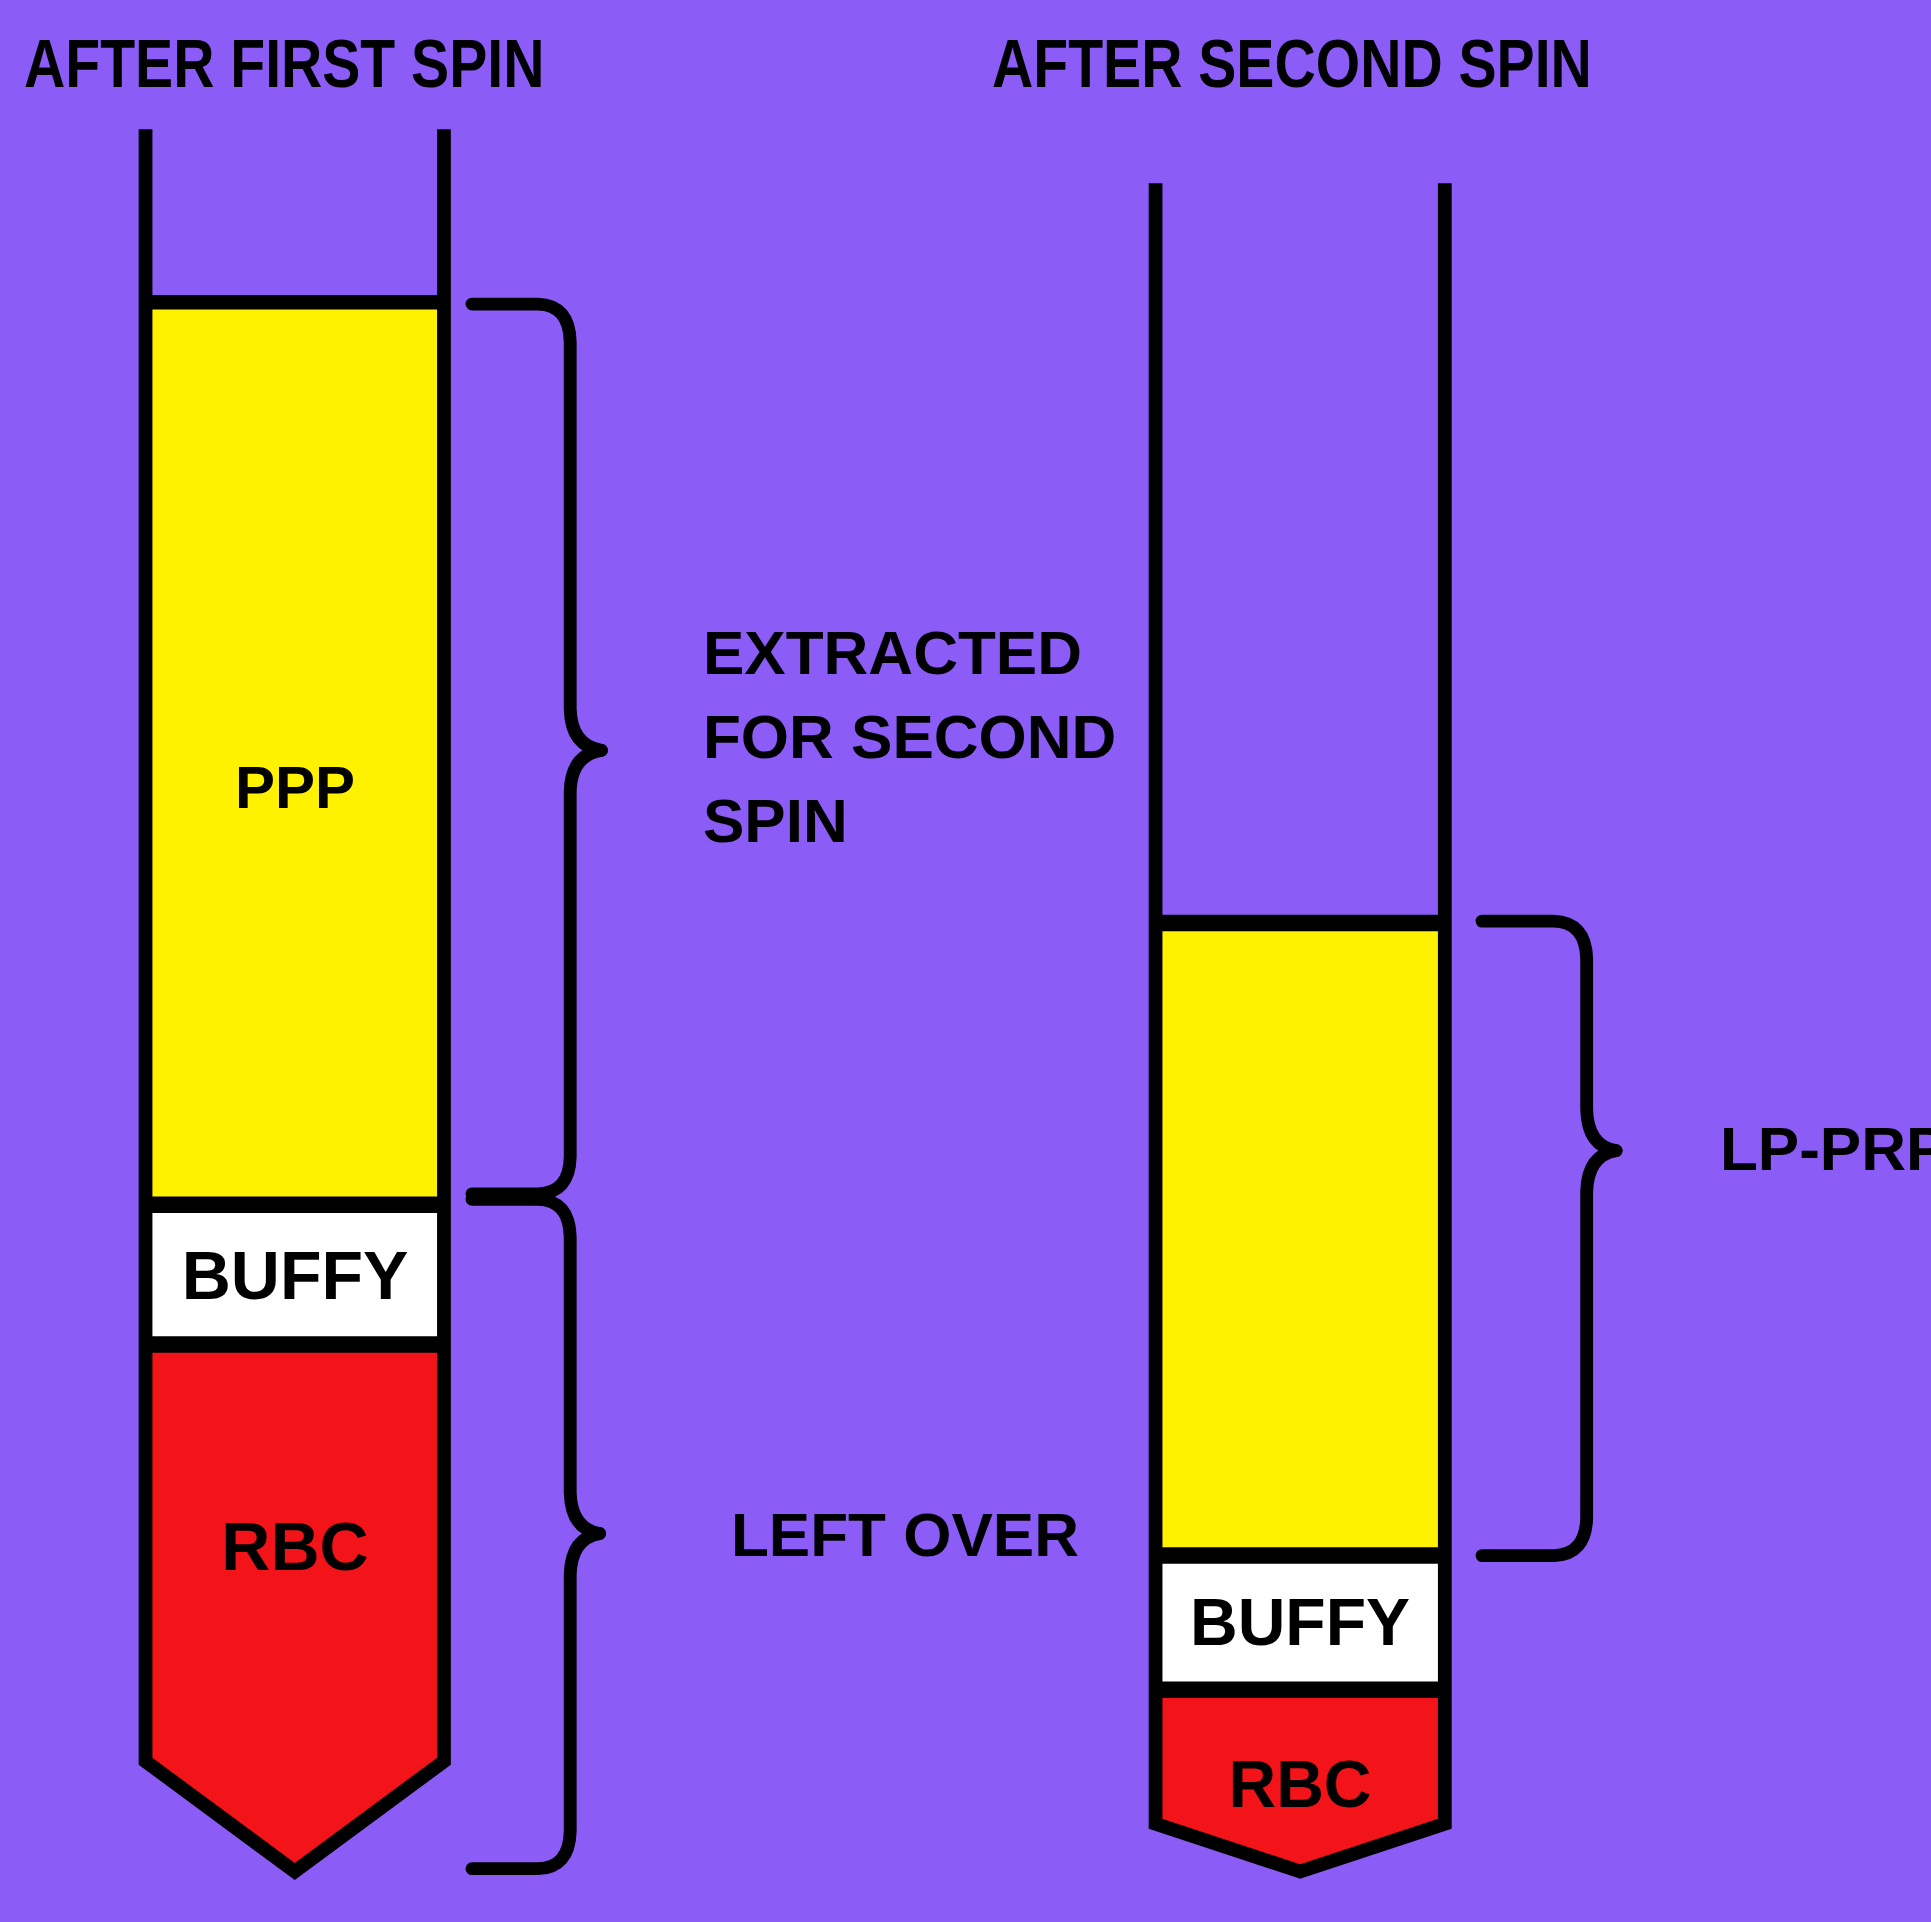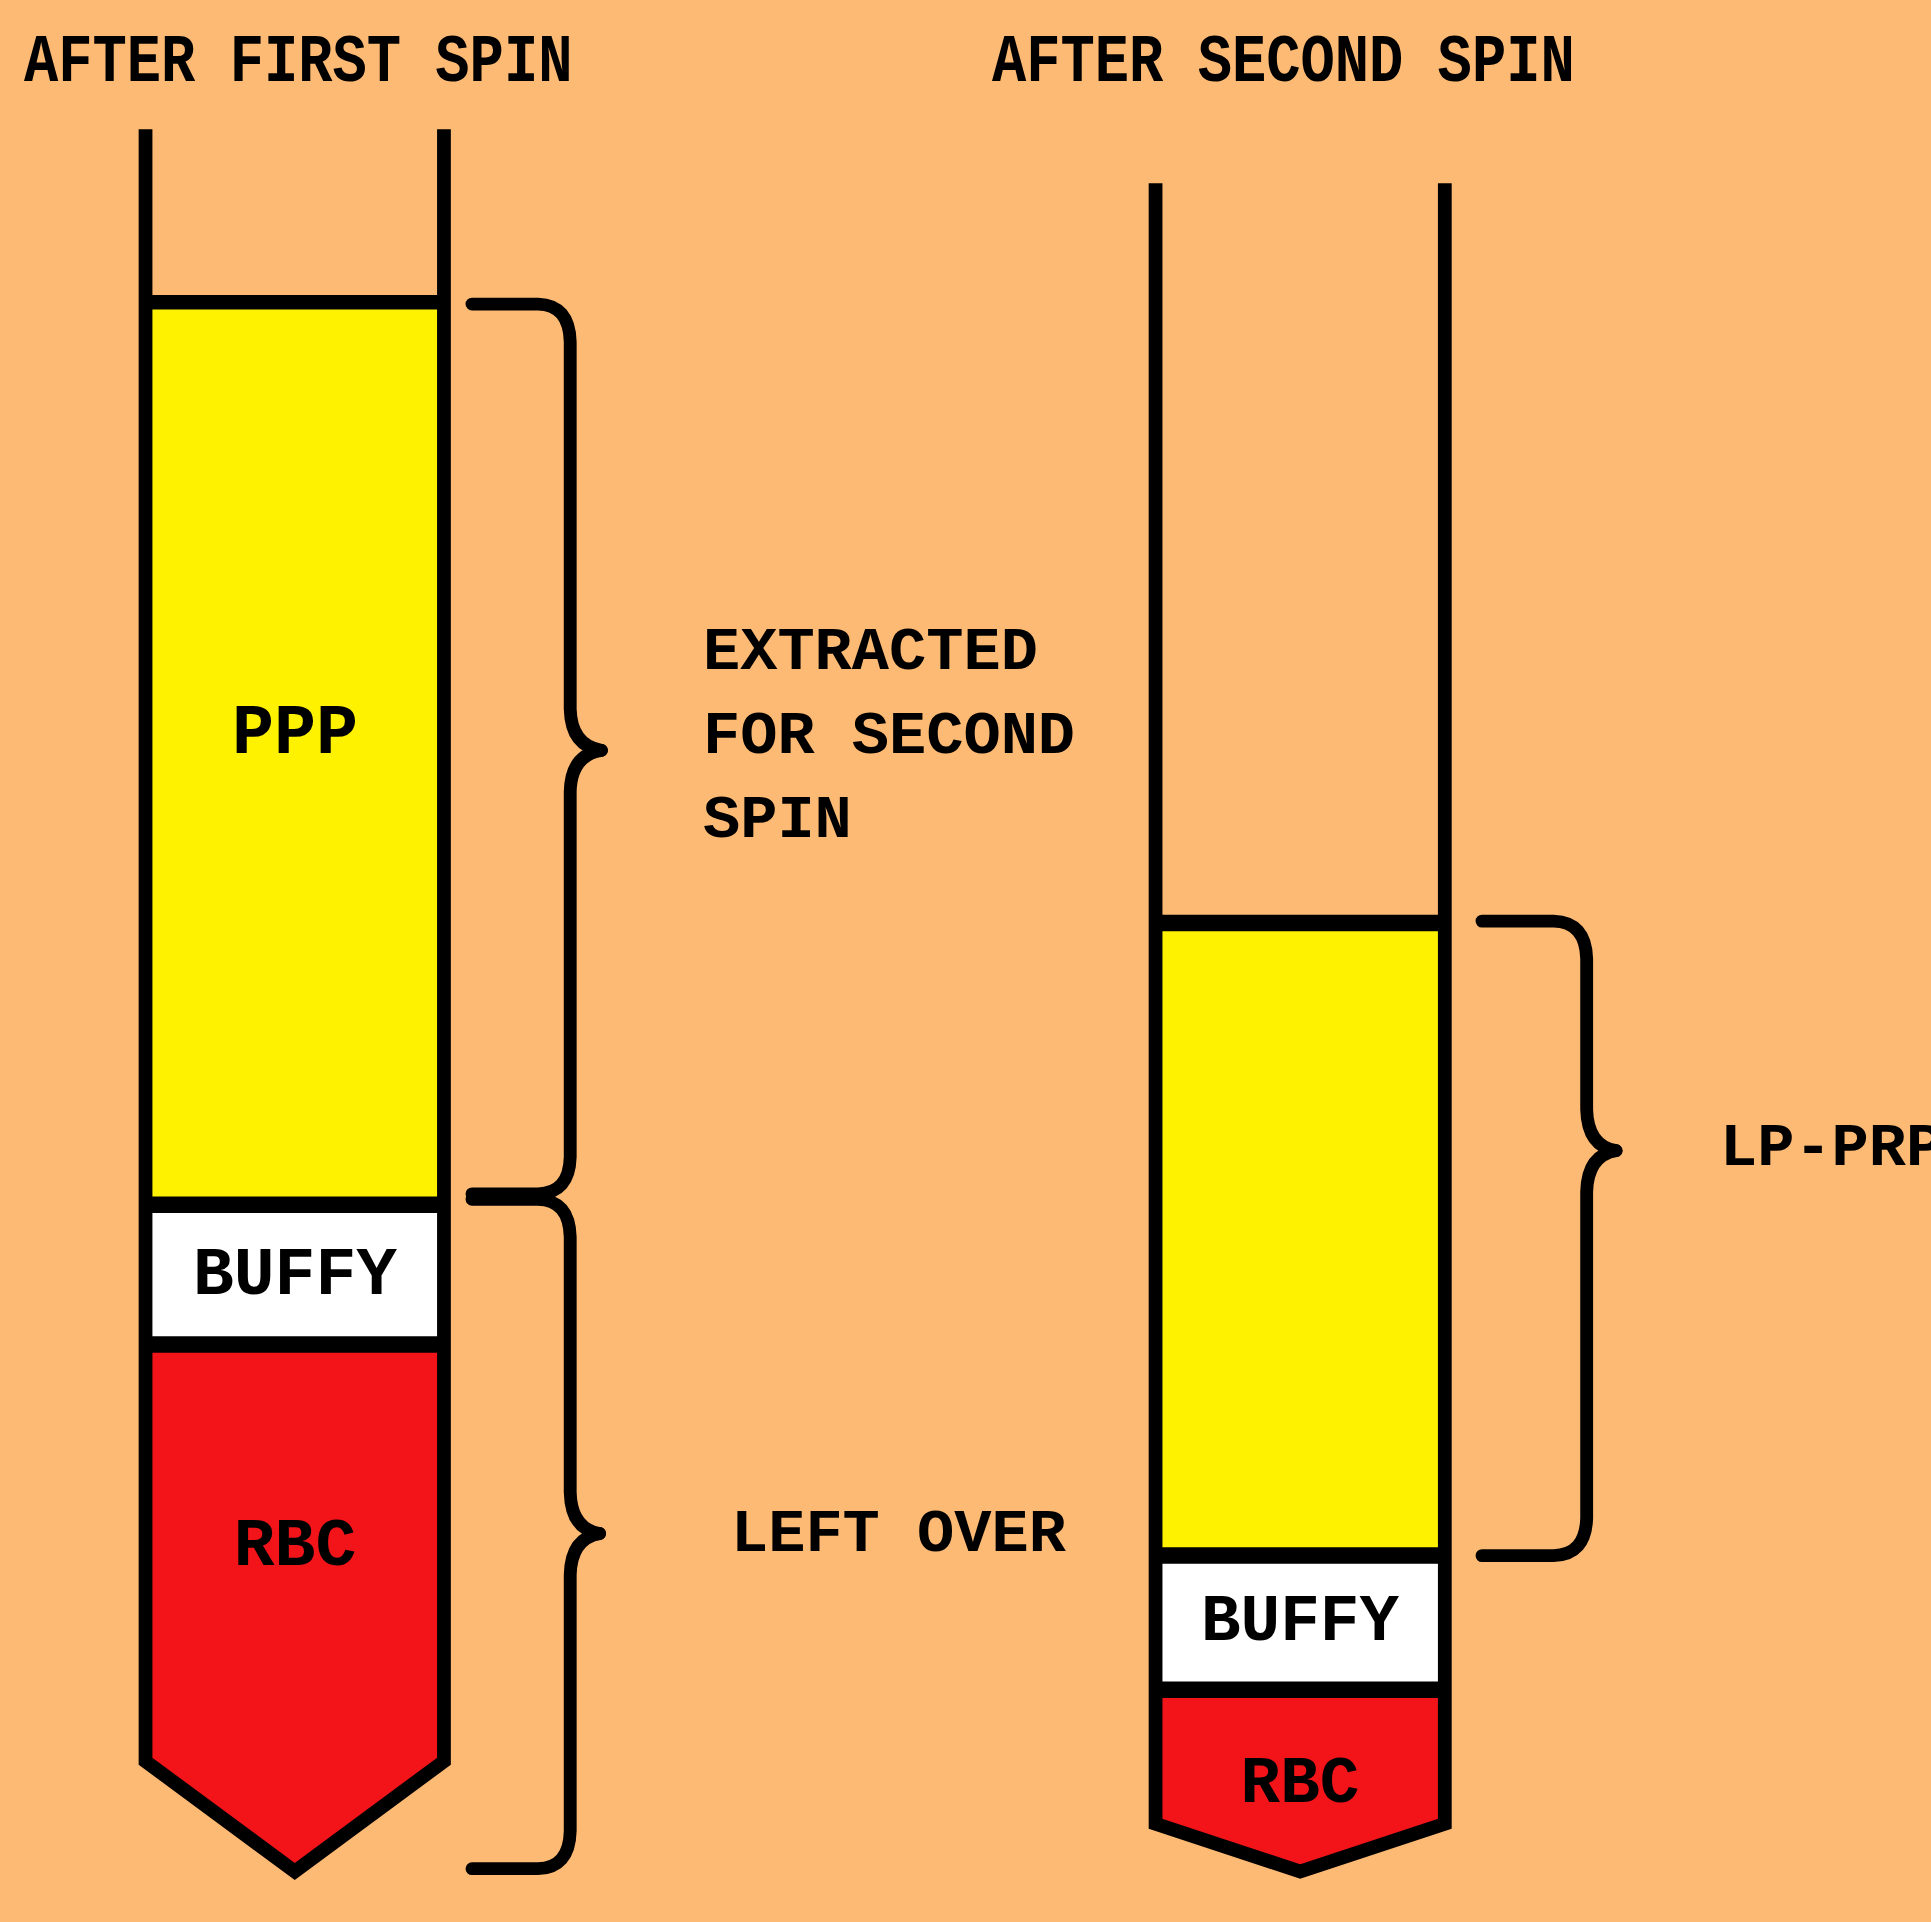--- a/index.html
+++ b/index.html
@@ -11,8 +11,8 @@
     position: relative;
     width: 1931px;
     height: 1923px;
-    background: #fdba74;
-    font-family: Liberation Mono, monospace;
+    background: #8b5cf6;
+    font-family: Liberation Sans, sans-serif;
     overflow: hidden;
   }
   .panel-title {

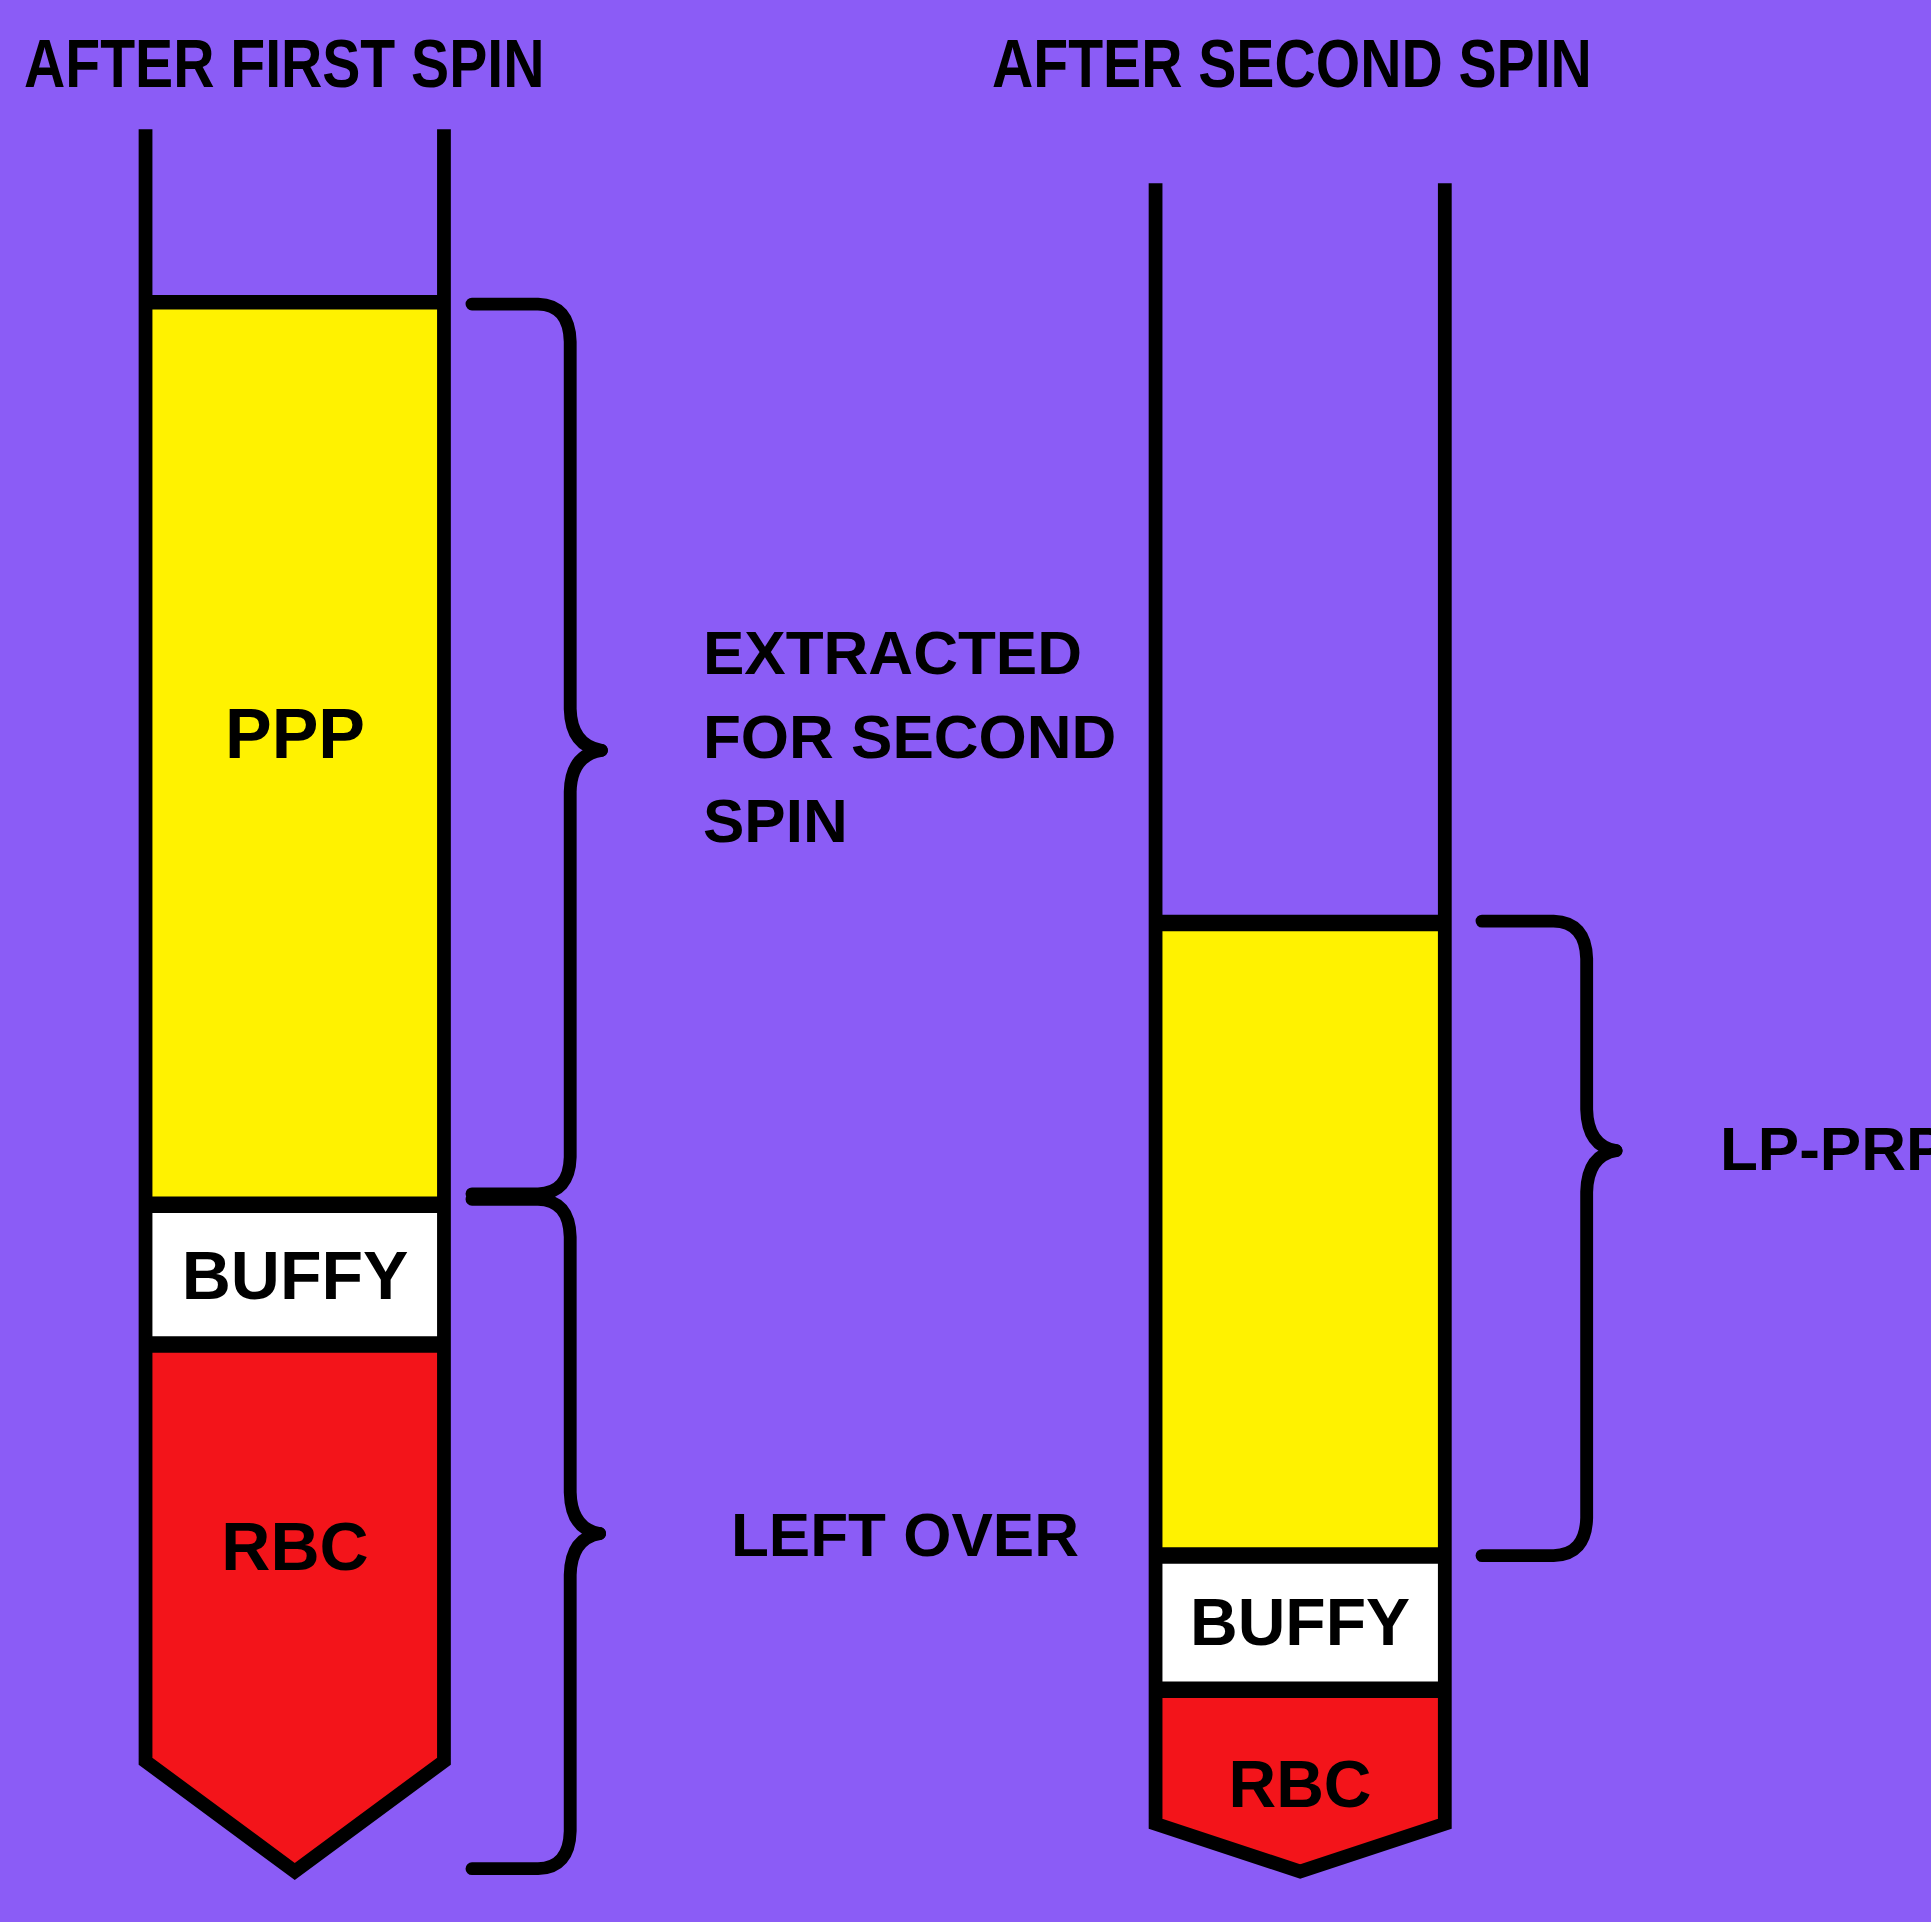--- a/index.html
+++ b/index.html
@@ -160,7 +160,7 @@
 
   </svg>
 
-  <div class="band-label" id="lbl-ppp" style="left:295px; top:734px; font-size:70px;">PPP</div>
+  <div class="band-label" id="lbl-ppp" style="left:295px; top:787px; font-size:60px;">PPP</div>
 
   <div class="band-label" id="lbl-buffy-left" style="left:295px; top:1275px; font-size:68px;">BUFFY</div>
 

